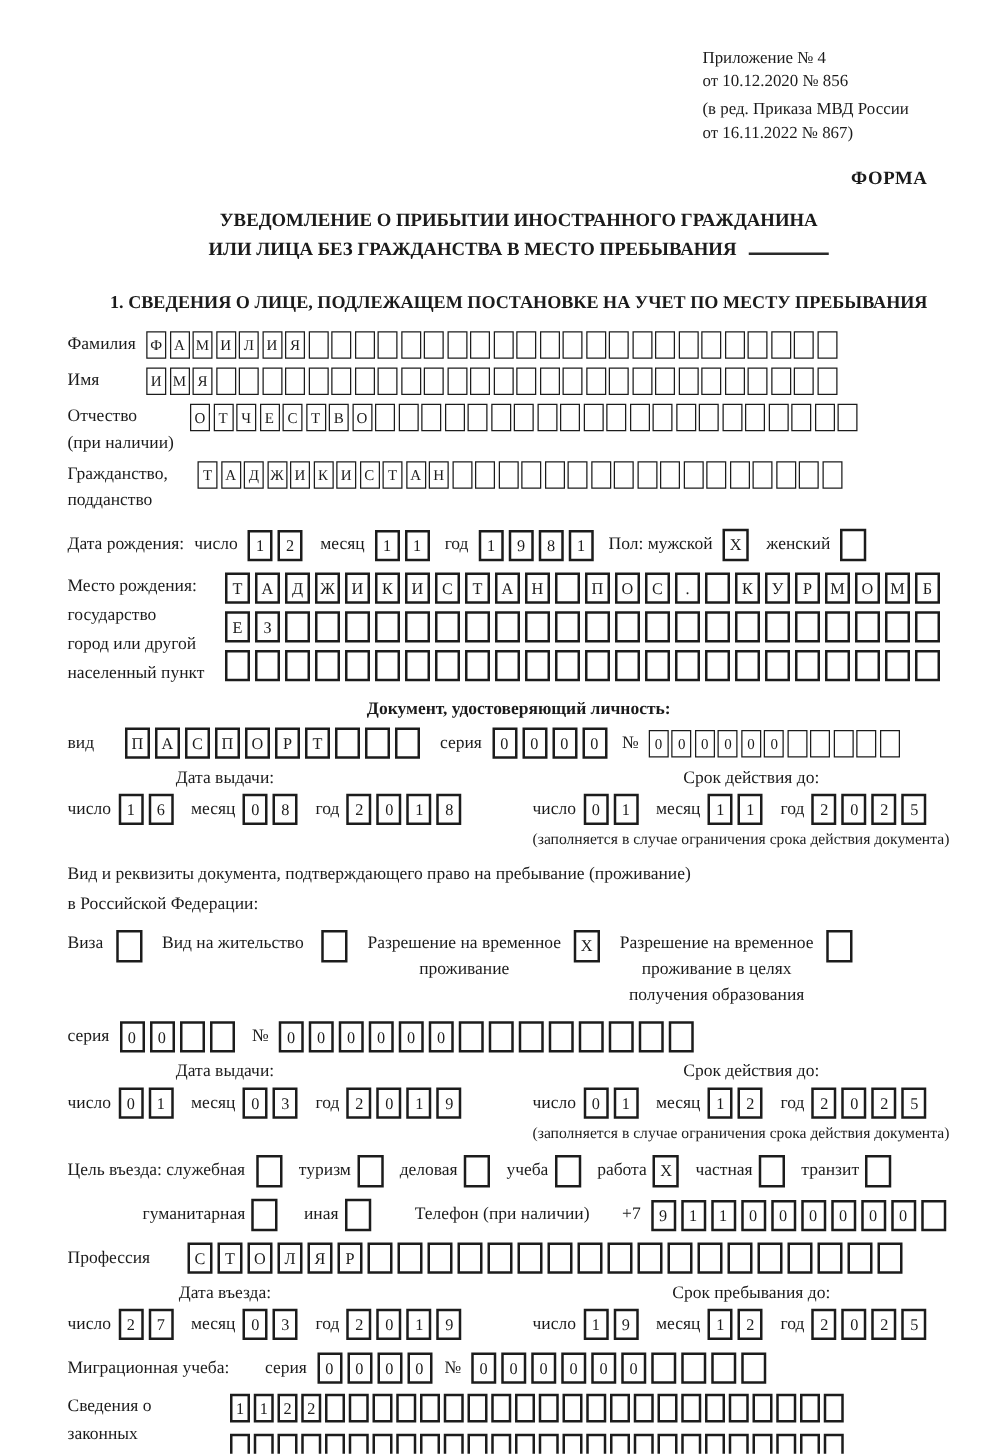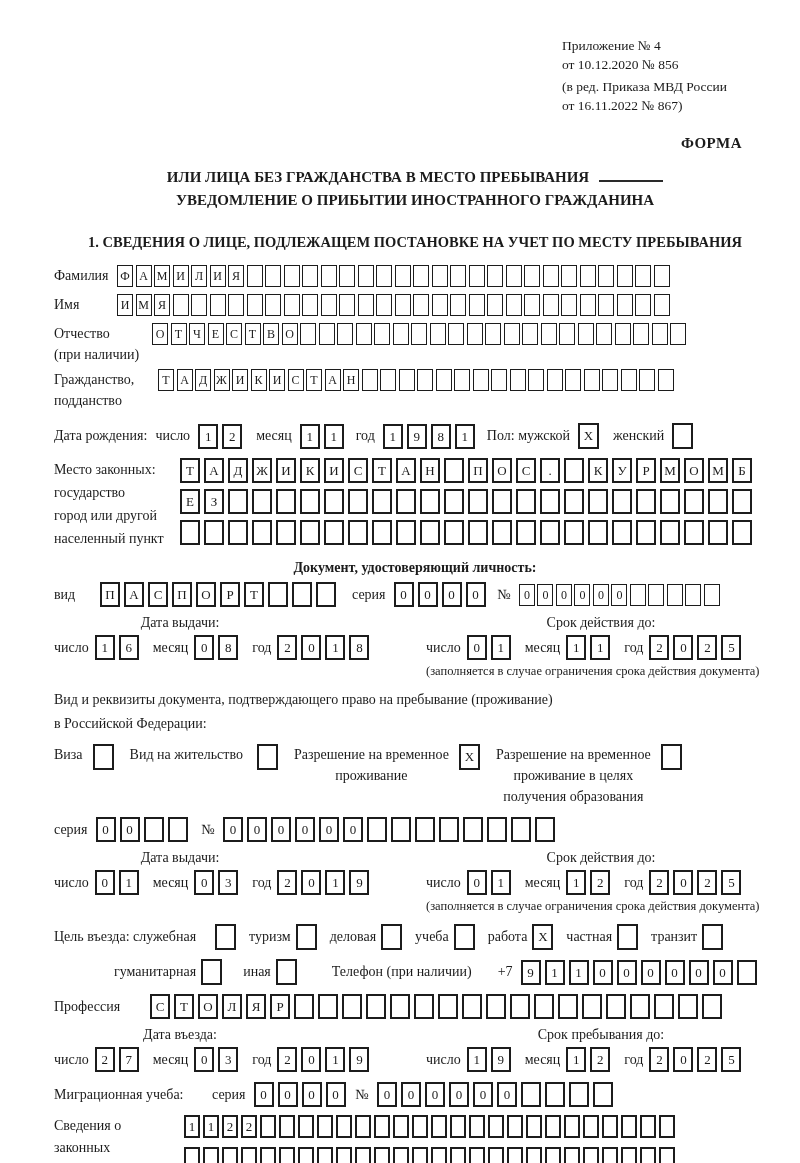--- a/index.html
+++ b/index.html
@@ -93,10 +93,10 @@
   <div class="forma">ФОРМА</div>
 
   <div class="title">
+    <div>УВЕДОМЛЕНИЕ О ПРИБЫТИИ ИНОСТРАННОГО ГРАЖДАНИНА</div>
     <div>
       <span>ИЛИ ЛИЦА БЕЗ ГРАЖДАНСТВА В МЕСТО ПРЕБЫВАНИЯ</span><span class="blank-line"></span>
     </div>
-    <div>УВЕДОМЛЕНИЕ О ПРИБЫТИИ ИНОСТРАННОГО ГРАЖДАНИНА</div>
   </div>
 
   <div class="section-heading">1. СВЕДЕНИЯ О ЛИЦЕ, ПОДЛЕЖАЩЕМ ПОСТАНОВКЕ НА УЧЕТ ПО МЕСТУ ПРЕБЫВАНИЯ</div>

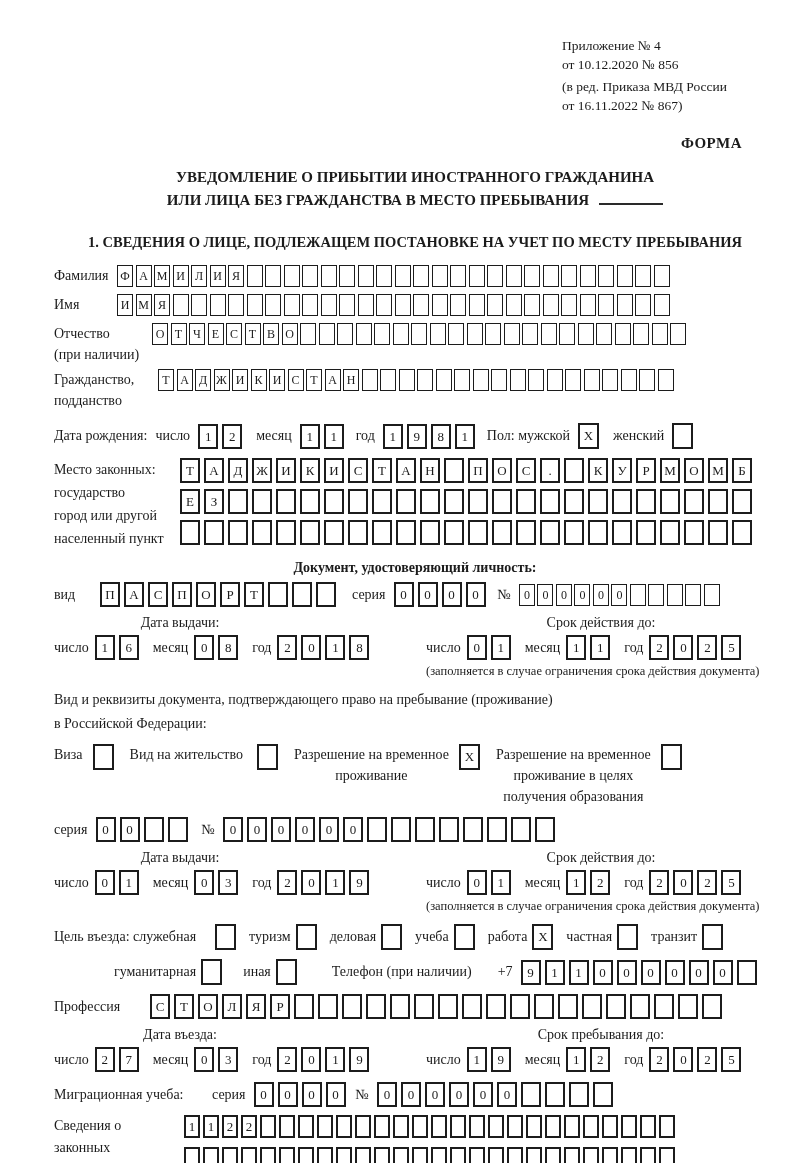--- a/index.html
+++ b/index.html
@@ -275,7 +275,7 @@
 
   <div class="frow top" style="margin-top:9px;">
     <span class="lbl-stack" style="width:118px; line-height:23px;">
-      <span style="display:block;">Место законных:</span>
+      <span style="display:block;">Место рождения:</span>
       <span style="display:block;">государство</span>
       <span style="display:block;">город или другой</span>
       <span style="display:block;">населенный пункт</span>

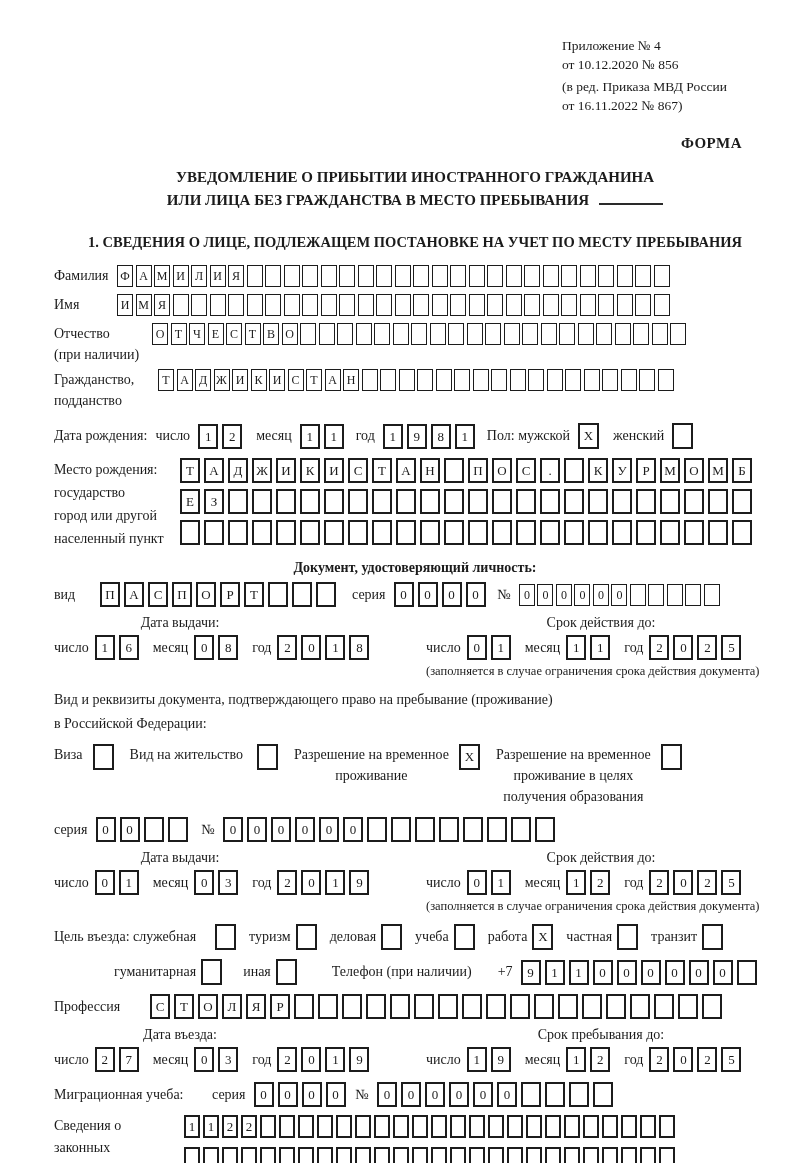--- a/index.html
+++ b/index.html
@@ -556,7 +556,7 @@
   </div>
 
   <div class="frow" style="margin-top:10px;">
-    <span class="lbl" style="margin-right:19px;">Цель въезда: служебная</span>
+    <span class="lbl" style="margin-right:9px;">Цель въезда: служебная</span>
     <span class="checkbox" style="margin-right:13px;"></span>
     <span class="purpose">
       <span class="lbl">туризм</span>

